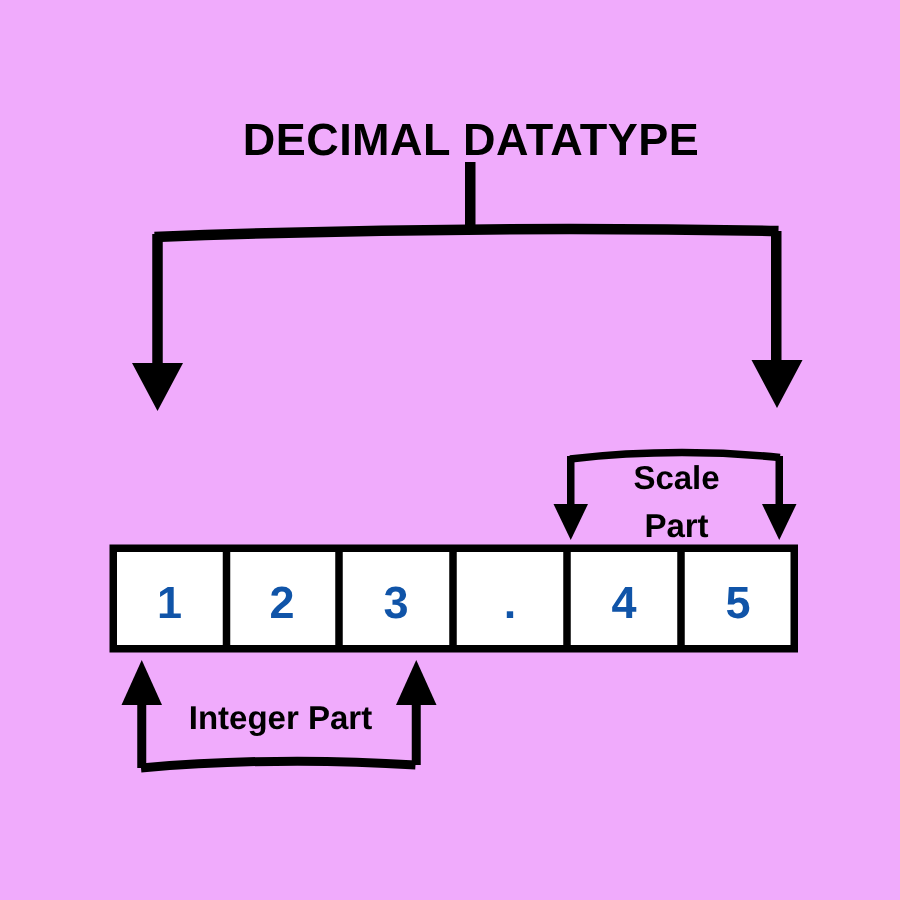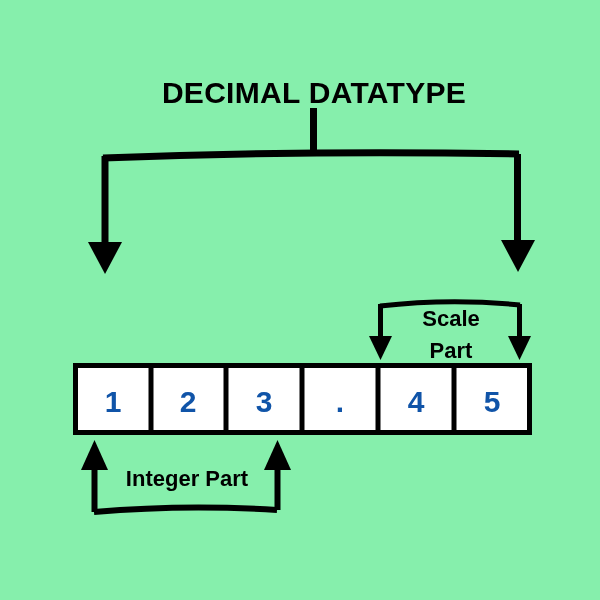--- a/index.html
+++ b/index.html
@@ -17,7 +17,7 @@
     position: relative;
     width: 600px;
     height: 600px;
-    background: #86efac;
+    background: #f0abfc;
   }
   svg.layer {
     position: absolute;

